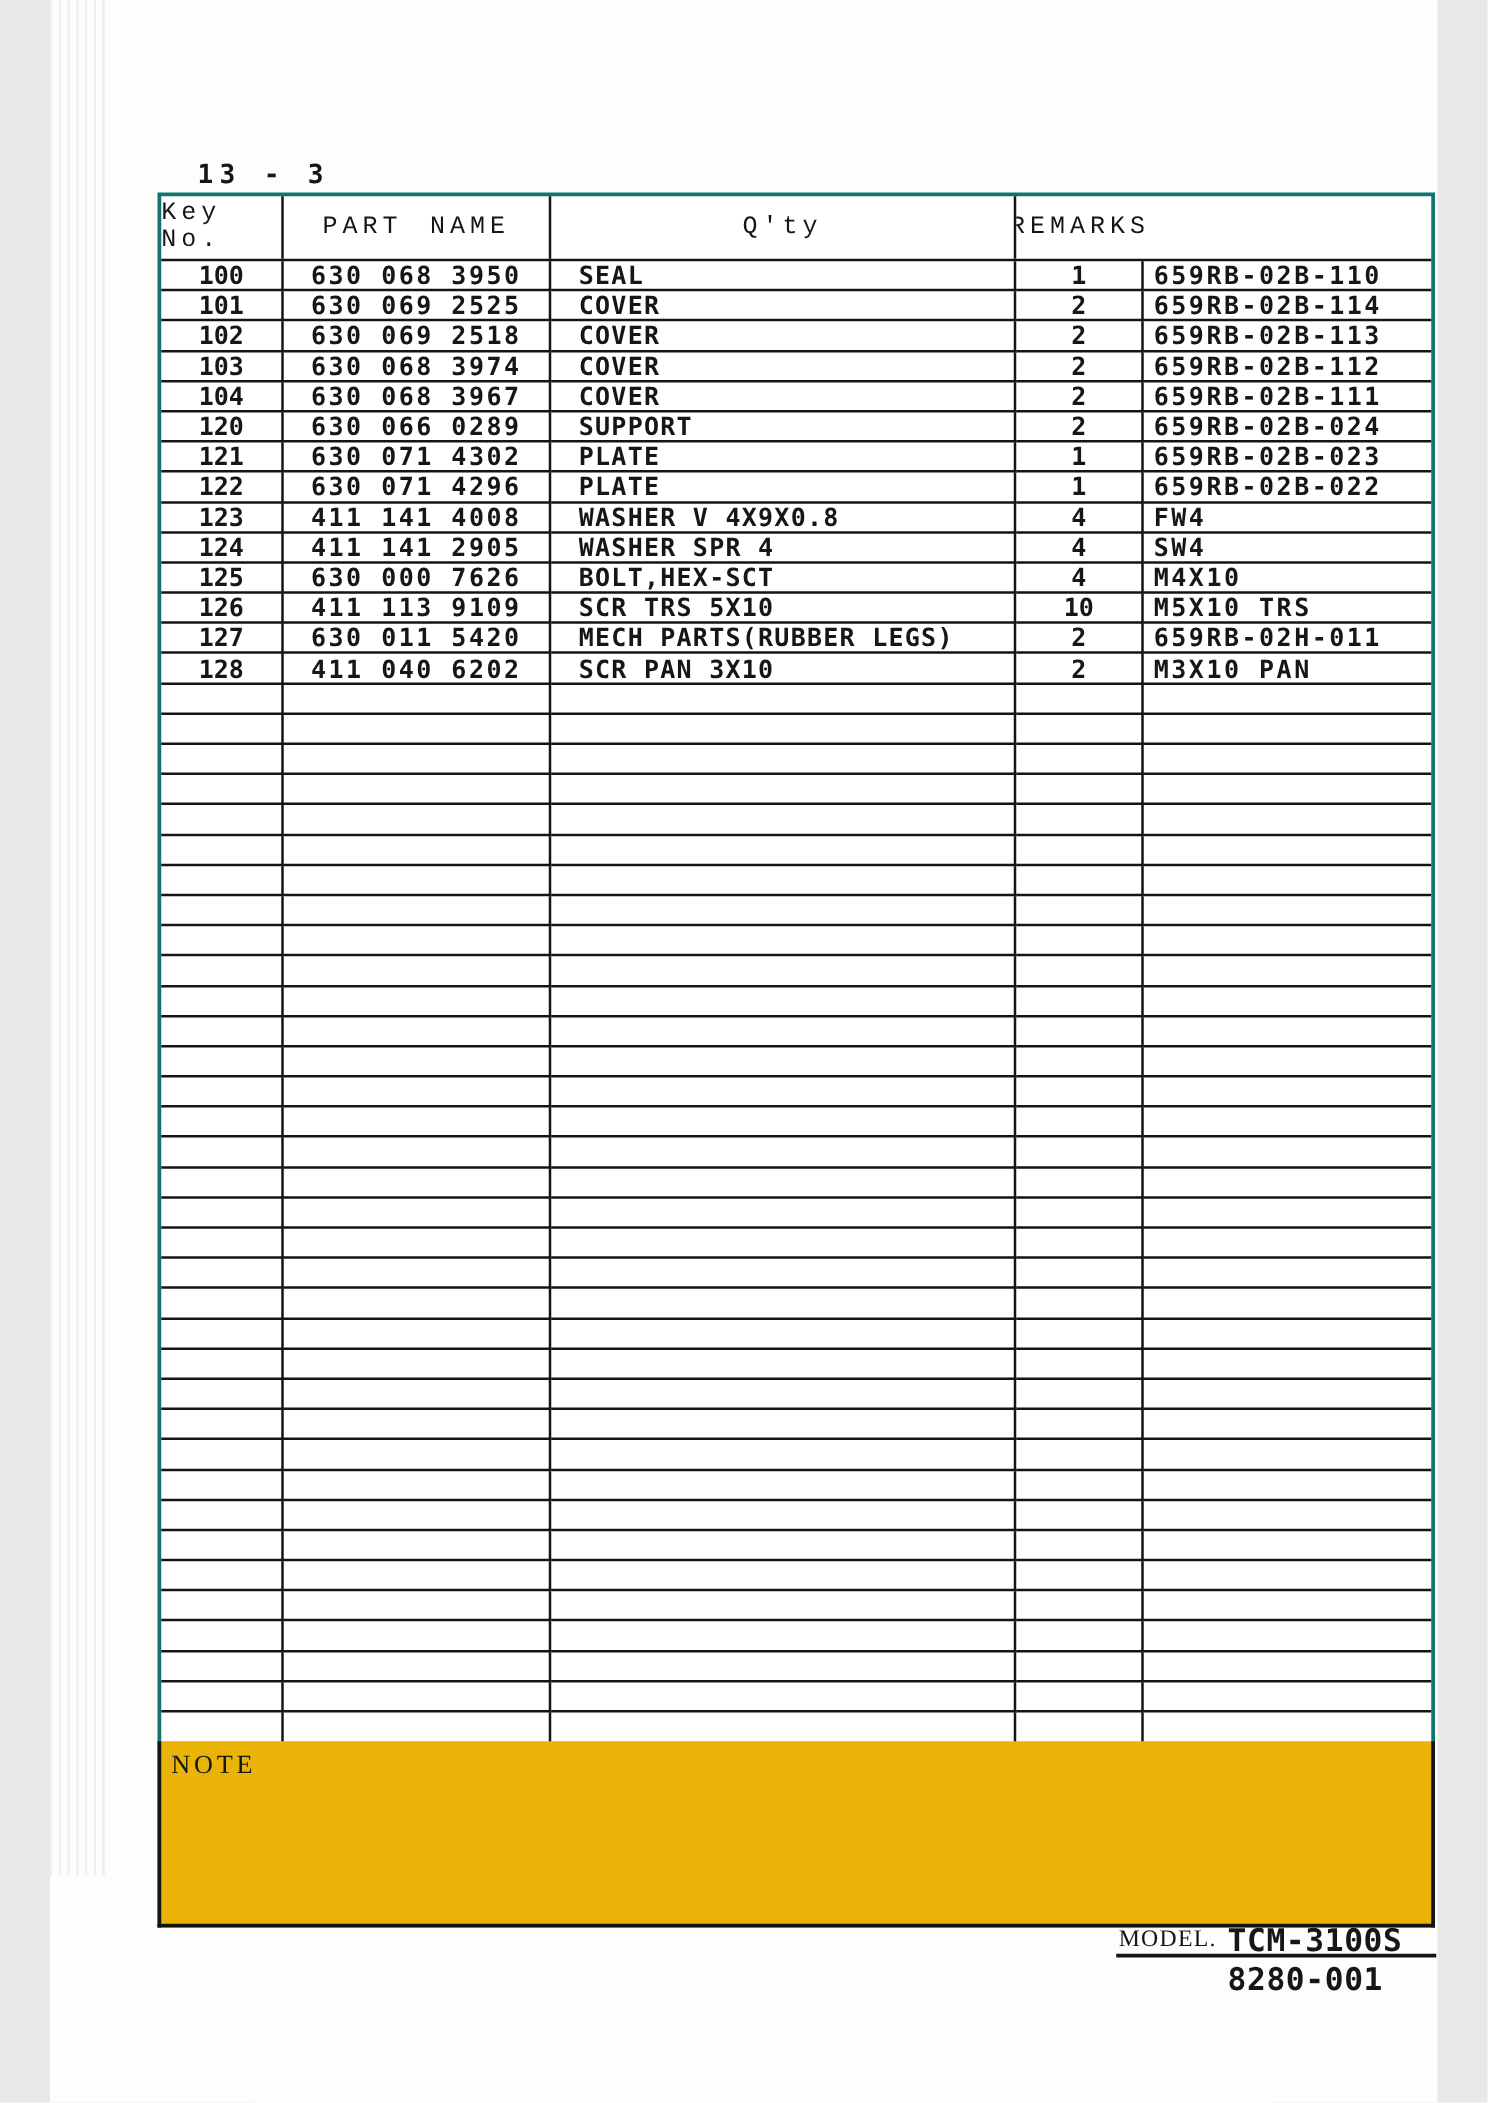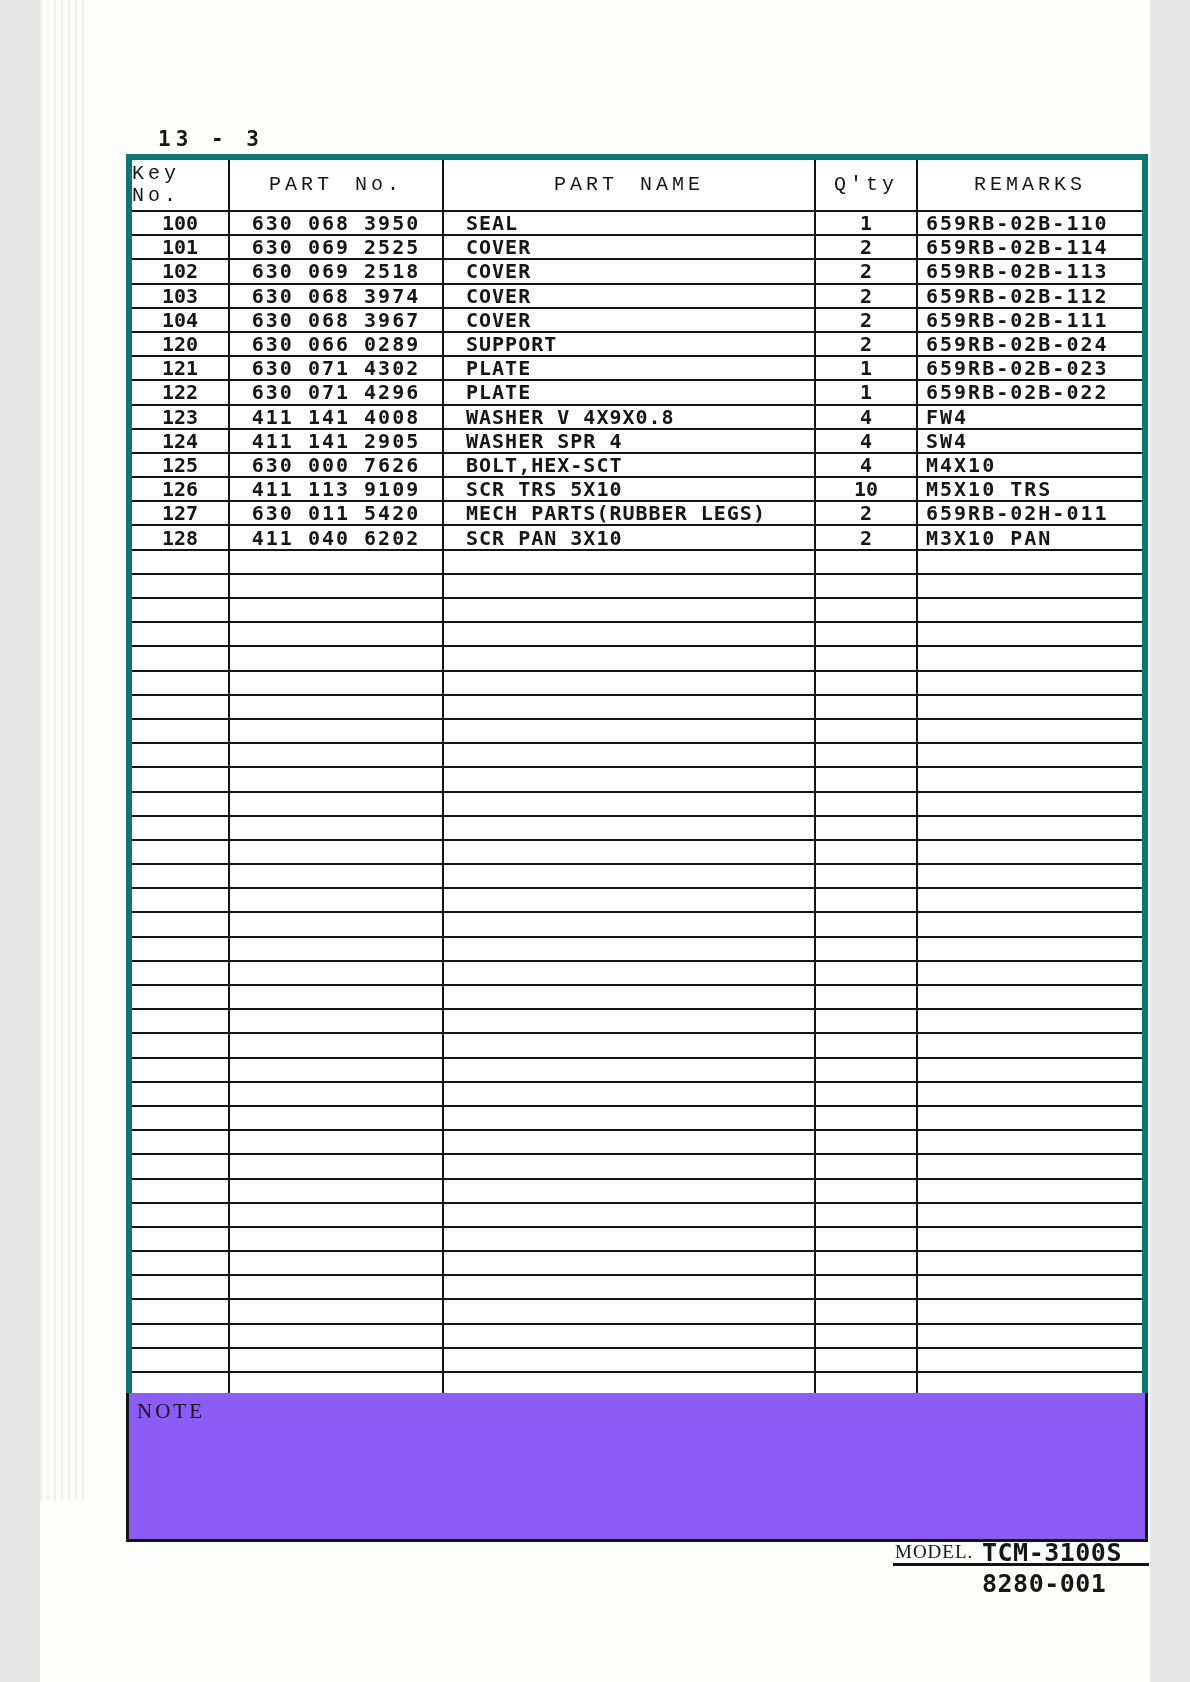--- a/index.html
+++ b/index.html
@@ -29,7 +29,7 @@
   
   .parts-table{
     position:absolute;left:86px;top:154px;width:1022px;
-    border:6px solid #0f766e;
+    border:3px solid #0f766e;
     box-sizing:border-box;
     background:#fff;
   }

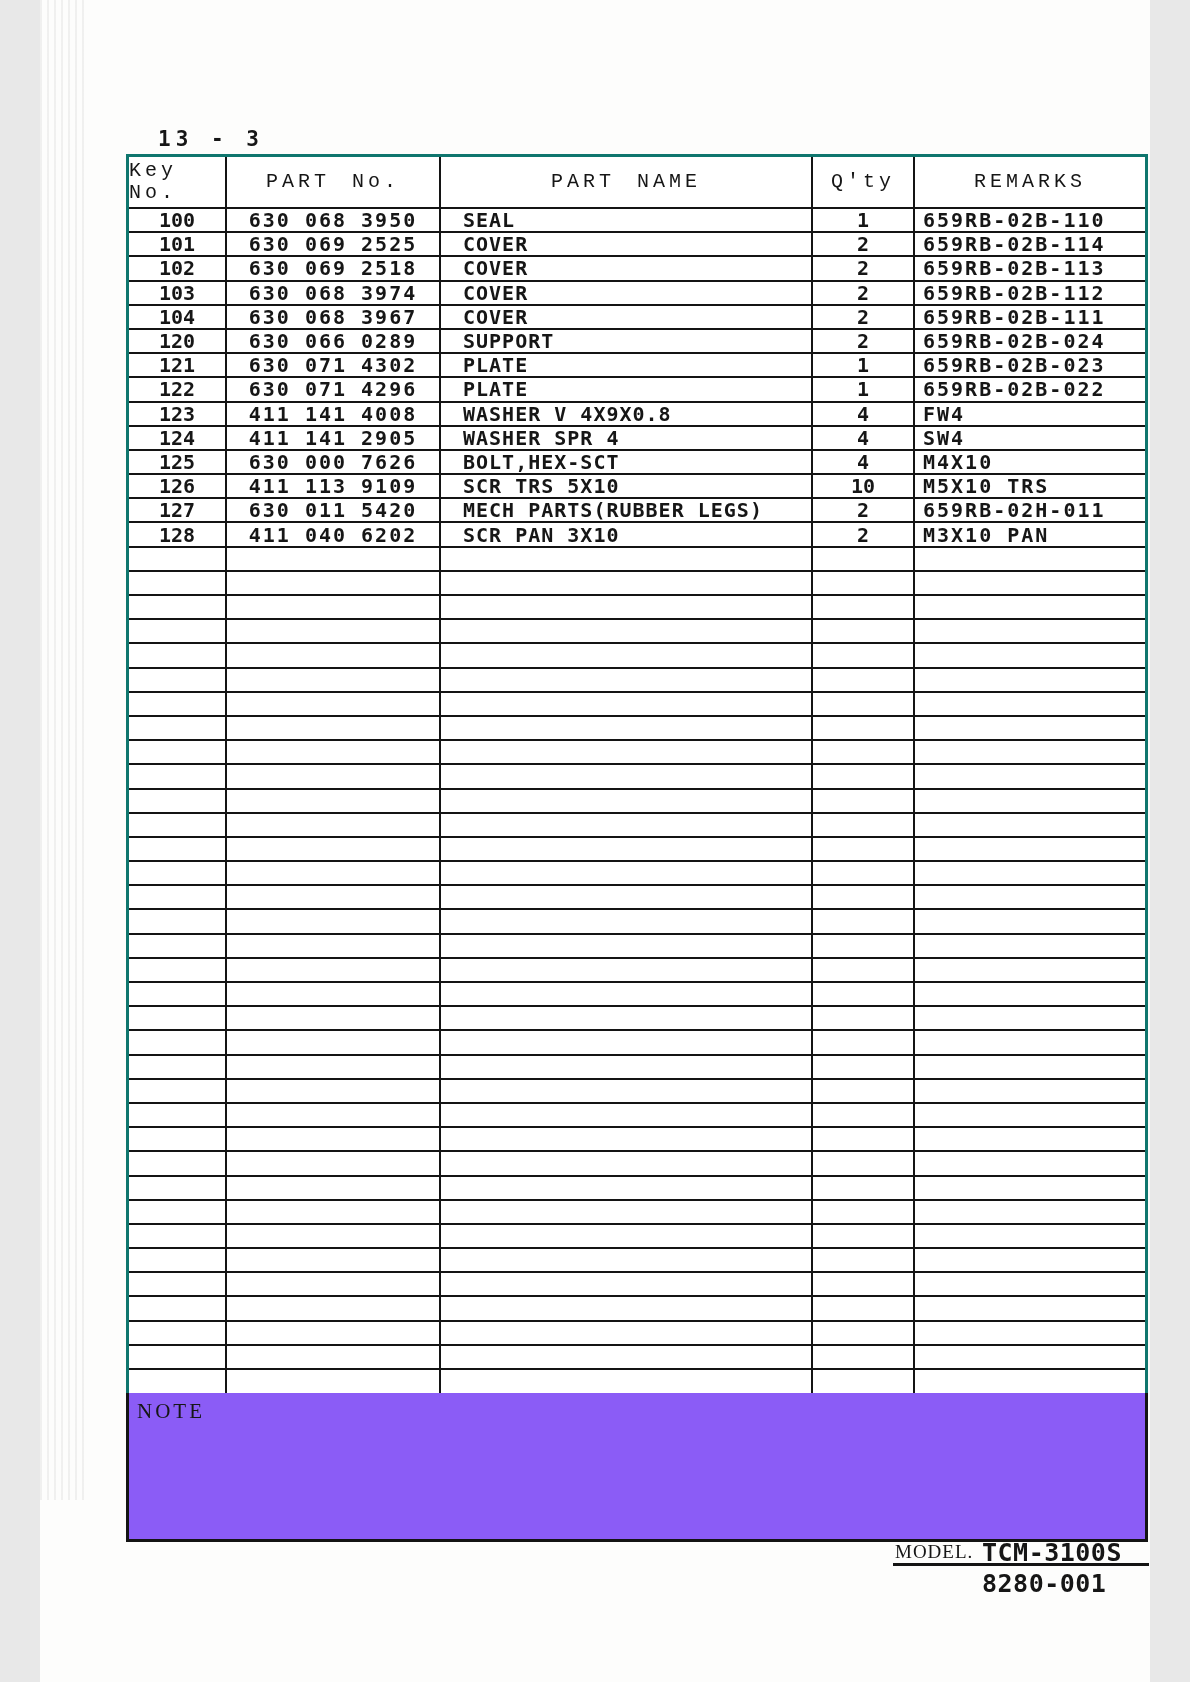--- a/index.html
+++ b/index.html
@@ -105,7 +105,6 @@
   <div class="parts-table">
     <div class="trow thead-row">
       <div class="cell">Key No.</div>
-      <div class="cell">PART No.</div>
       <div class="cell">PART NAME</div>
       <div class="cell">Q'ty</div>
       <div class="cell">REMARKS</div>

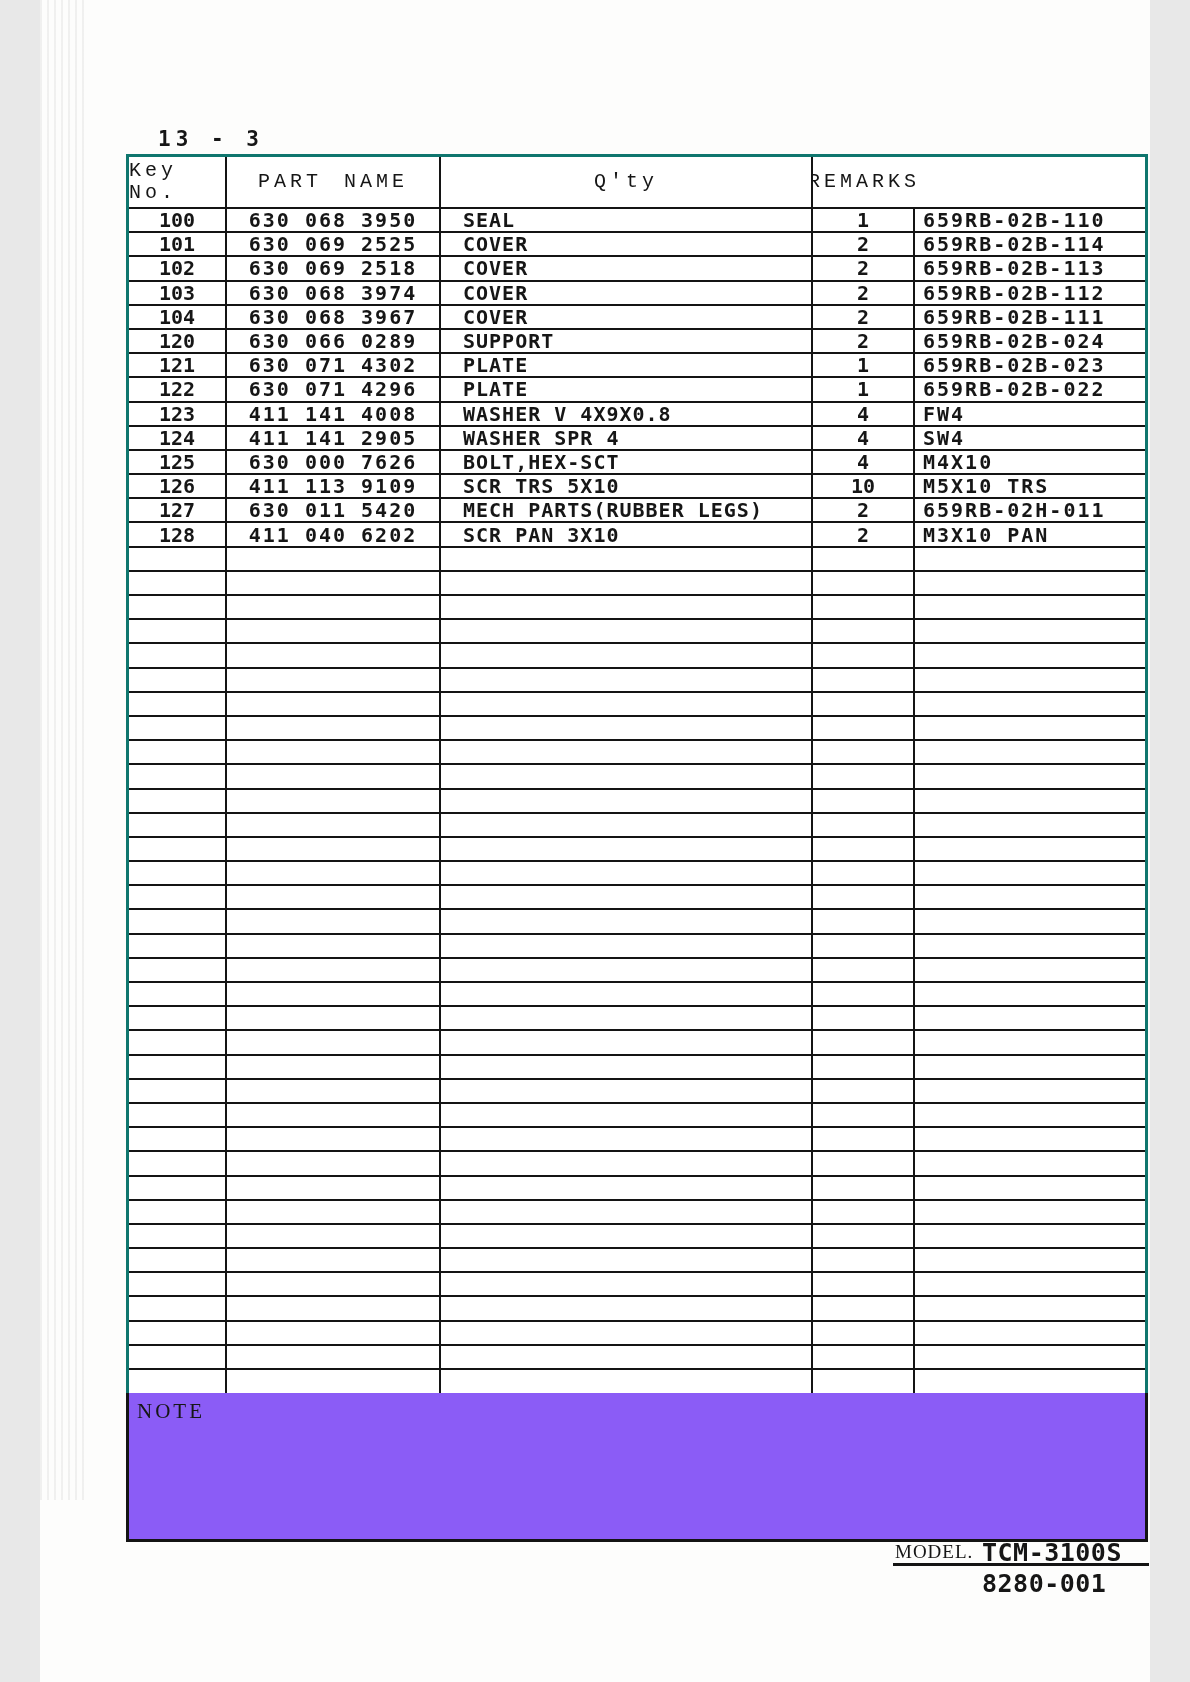--- a/index.html
+++ b/index.html
@@ -65,7 +65,7 @@
   .note-box{
     position:absolute;left:86px;top:1393px;width:1022px;height:149px;
     border:3px solid #141414;border-top:none;
-    box-sizing:border-box;background:#8b5cf6;
+    box-sizing:border-box;background:#eab308;
   }
   .note-label{
     position:absolute;left:8px;top:6px;

